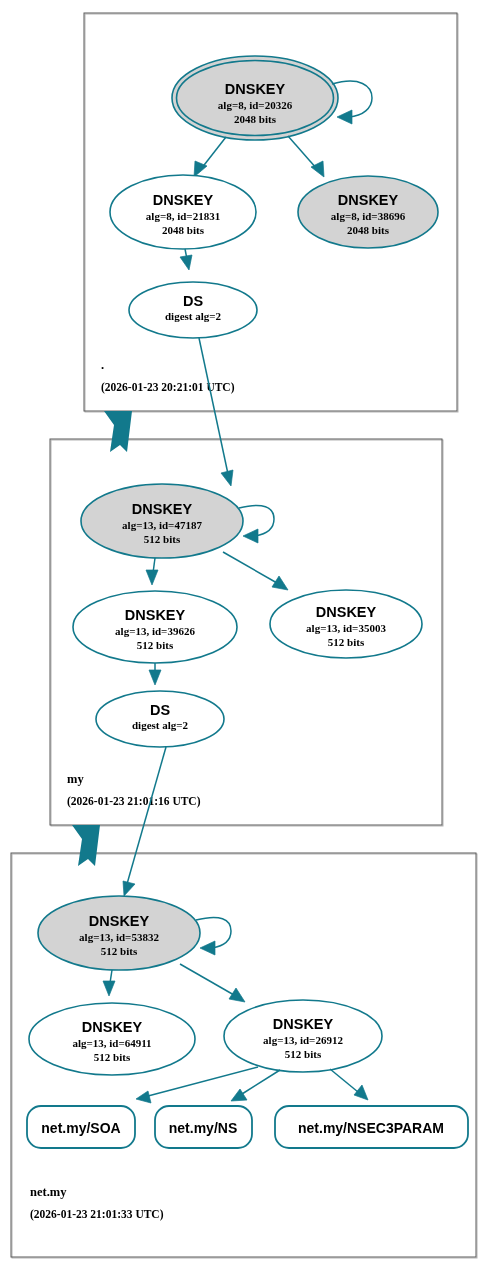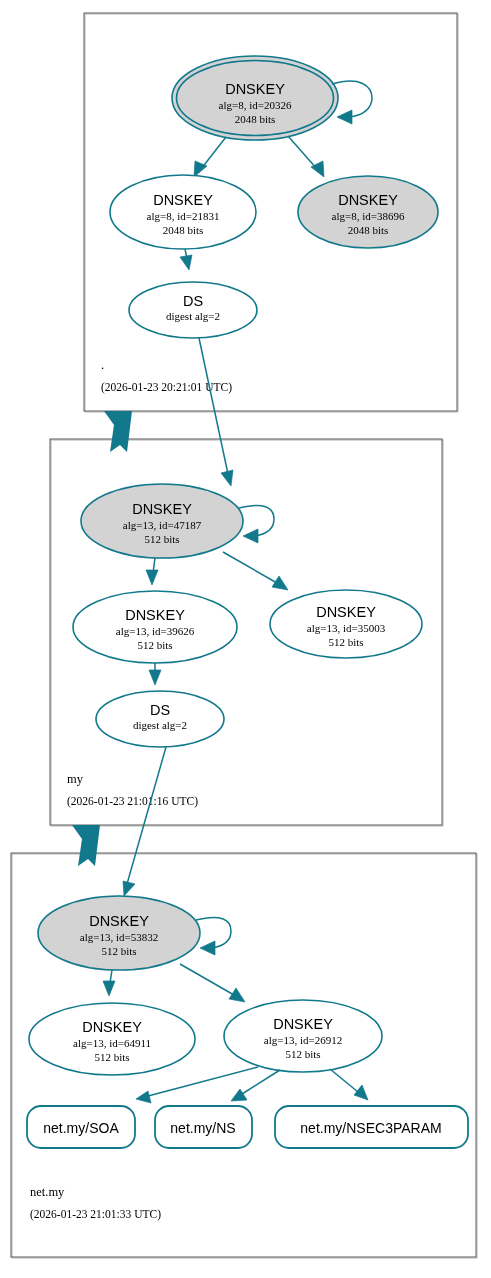--- a/index.html
+++ b/index.html
@@ -18,6 +18,7 @@
     position: relative;
     width: 491px;
     height: 954px;
+    font-weight: bold;
   }
   svg#dnssec-graph {
     display: block;

